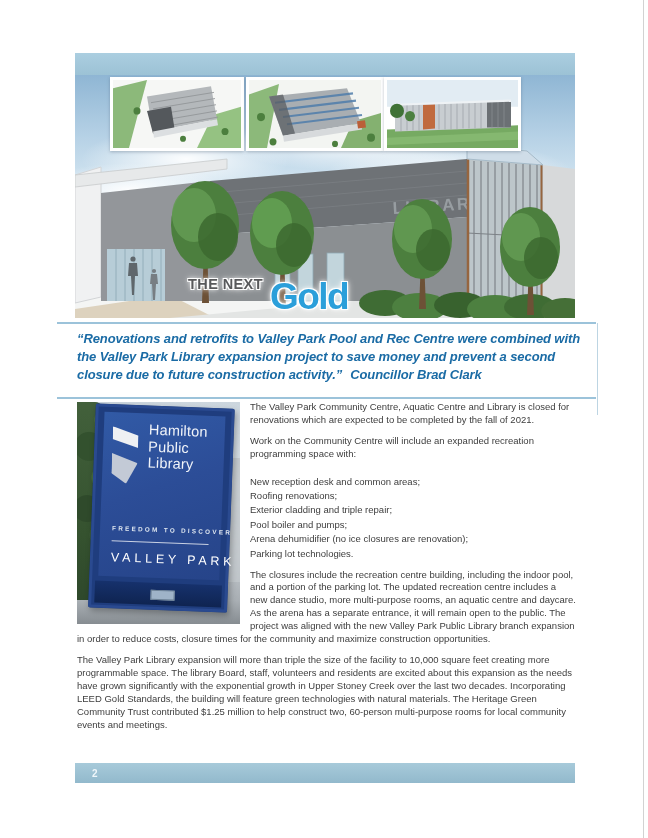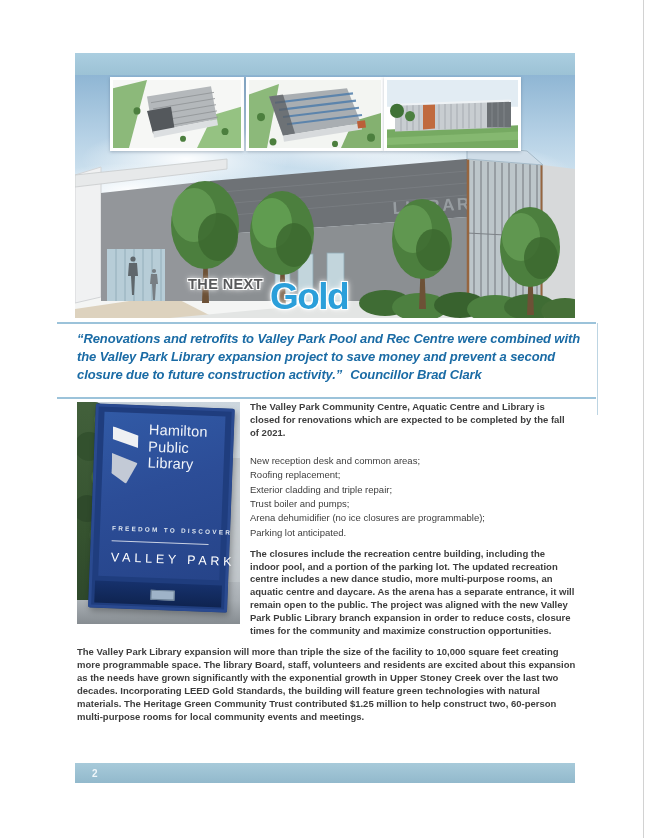--- a/index.html
+++ b/index.html
@@ -46,7 +46,7 @@
   
   .content{position:absolute;left:77px;top:401px;width:499px;
            font-size:9.5px;line-height:12.9px;color:#3d3d3d;}
-  .content p{margin:0 0 8px 0;font-weight:bold;}
+  .content p{margin:0 0 8px 0;}
   .bullets{margin:15px 0 8px 0;padding-left:37px;}
   .bullets li{margin-bottom:1.5px;}
 

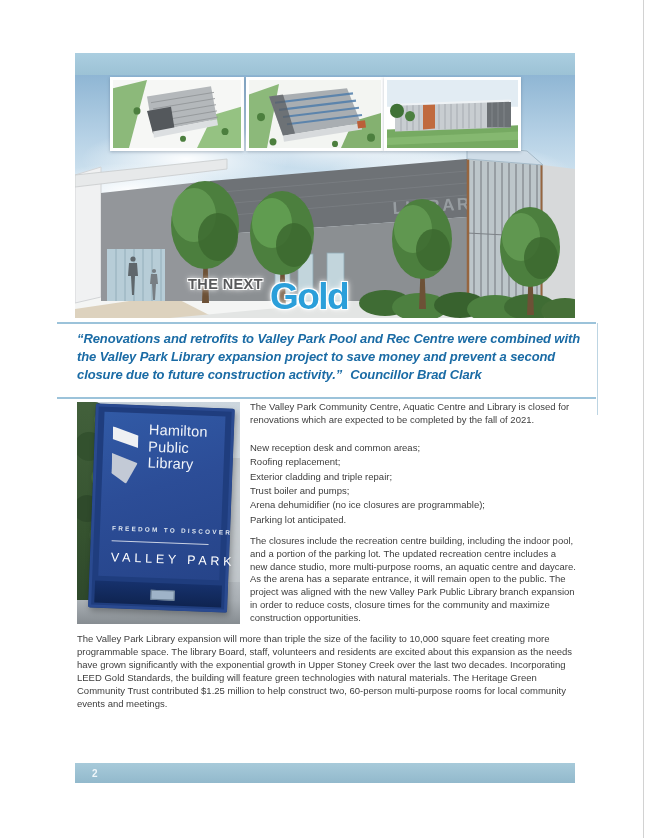--- a/index.html
+++ b/index.html
@@ -317,6 +317,7 @@
     </div>
 
     <p>The Valley Park Community Centre, Aquatic Centre and Library is closed for renovations which are expected to be completed by the fall of 2021.</p>
+    <p>Work on the Community Centre will include an expanded recreation programming space with:</p>
     <ul class="bullets">
       <li>New reception desk and common areas;</li>
       <li>Roofing replacement;</li>

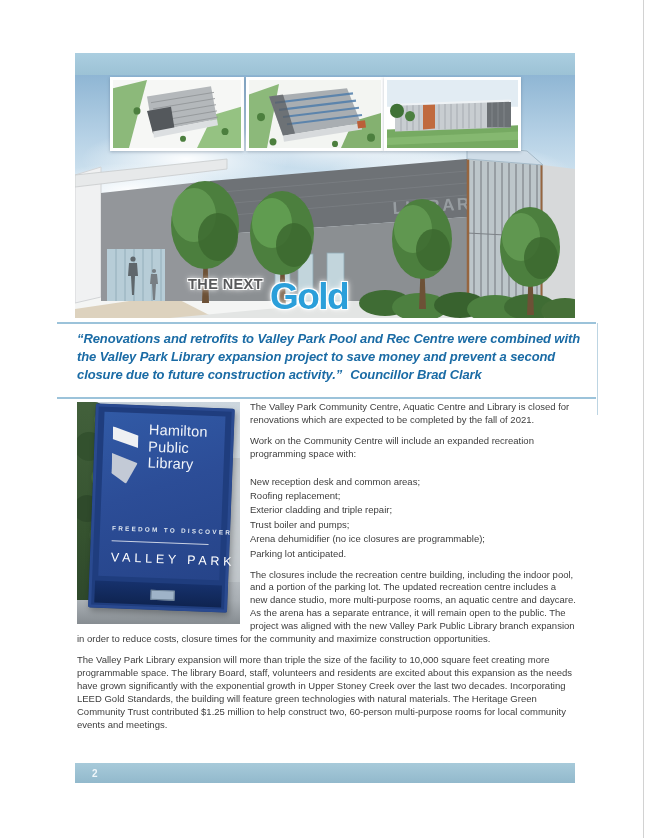--- a/index.html
+++ b/index.html
@@ -320,7 +320,7 @@
     <p>Work on the Community Centre will include an expanded recreation programming space with:</p>
     <ul class="bullets">
       <li>New reception desk and common areas;</li>
-      <li>Roofing replacement;</li>
+      <li>Roofing renovations;</li>
       <li>Exterior cladding and triple repair;</li>
       <li>Trust boiler and pumps;</li>
       <li>Arena dehumidifier (no ice closures are programmable);</li>

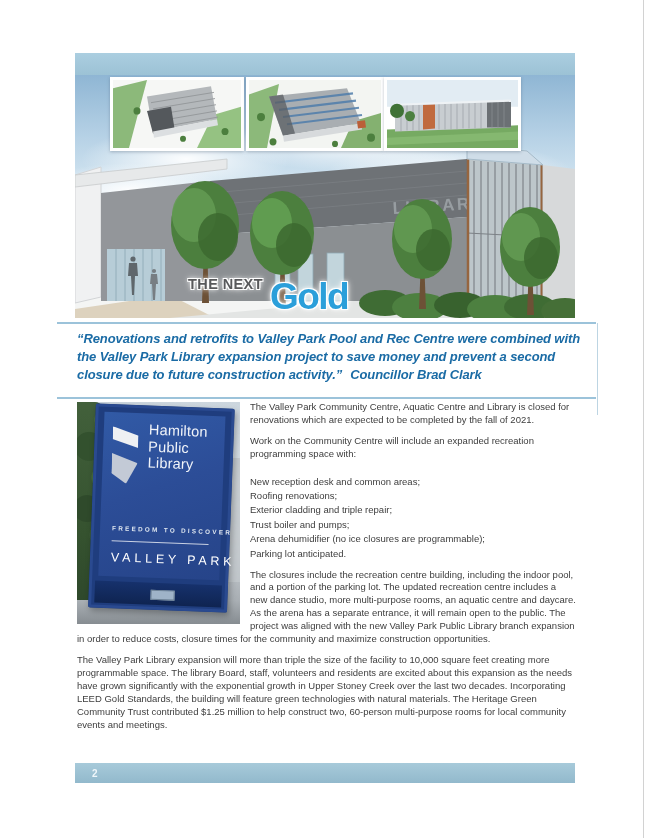--- a/index.html
+++ b/index.html
@@ -322,7 +322,7 @@
       <li>New reception desk and common areas;</li>
       <li>Roofing renovations;</li>
       <li>Exterior cladding and triple repair;</li>
-      <li>Trust boiler and pumps;</li>
+      <li>Pool boiler and pumps;</li>
       <li>Arena dehumidifier (no ice closures are programmable);</li>
       <li>Parking lot anticipated.</li>
     </ul>

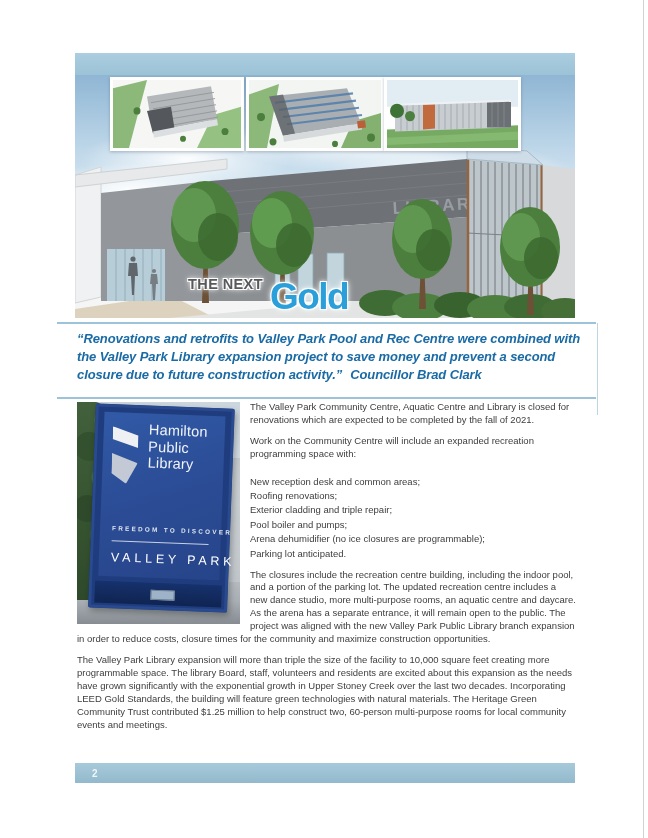--- a/index.html
+++ b/index.html
@@ -323,7 +323,7 @@
       <li>Roofing renovations;</li>
       <li>Exterior cladding and triple repair;</li>
       <li>Pool boiler and pumps;</li>
-      <li>Arena dehumidifier (no ice closures are programmable);</li>
+      <li>Arena dehumidifier (no ice closures are renovation);</li>
       <li>Parking lot anticipated.</li>
     </ul>
     <p>The closures include the recreation centre building, including the indoor pool, and a portion of the parking lot. The updated recreation centre includes a new dance studio, more multi-purpose rooms, an aquatic centre and daycare. As the arena has a separate entrance, it will remain open to the public. The project was aligned with the new Valley Park Public Library branch expansion in order to reduce costs, closure times for the community and maximize construction opportunities.</p>

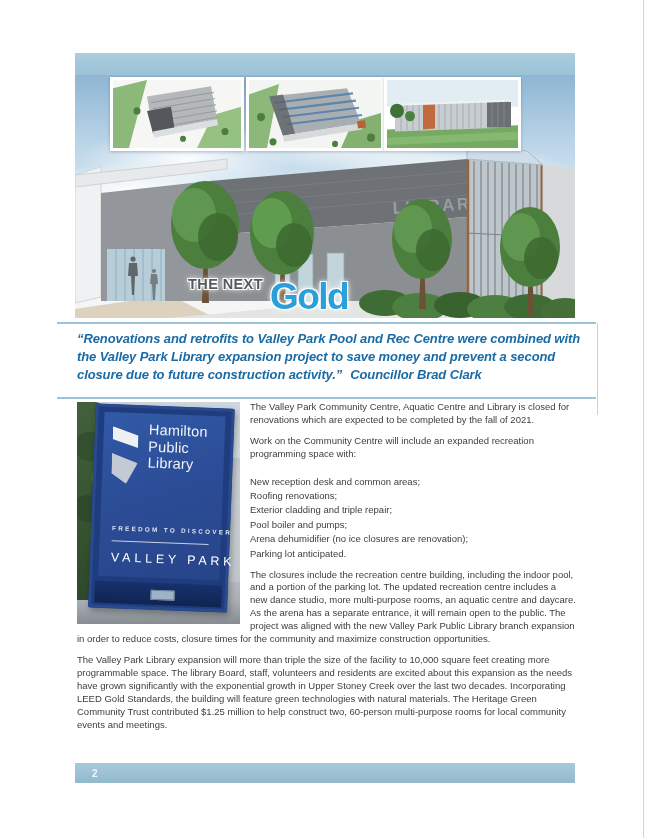--- a/index.html
+++ b/index.html
@@ -324,7 +324,7 @@
       <li>Exterior cladding and triple repair;</li>
       <li>Pool boiler and pumps;</li>
       <li>Arena dehumidifier (no ice closures are renovation);</li>
-      <li>Parking lot anticipated.</li>
+      <li>Parking lot technologies.</li>
     </ul>
     <p>The closures include the recreation centre building, including the indoor pool, and a portion of the parking lot. The updated recreation centre includes a new dance studio, more multi-purpose rooms, an aquatic centre and daycare. As the arena has a separate entrance, it will remain open to the public. The project was aligned with the new Valley Park Public Library branch expansion in order to reduce costs, closure times for the community and maximize construction opportunities.</p>
     <p>The Valley Park Library expansion will more than triple the size of the facility to 10,000 square feet creating more programmable space. The library Board, staff, volunteers and residents are excited about this expansion as the needs have grown significantly with the exponential growth in Upper Stoney Creek over the last two decades. Incorporating LEED Gold Standards, the building will feature green technologies with natural materials. The Heritage Green Community Trust contributed $1.25 million to help construct two, 60-person multi-purpose rooms for local community events and meetings.</p>

